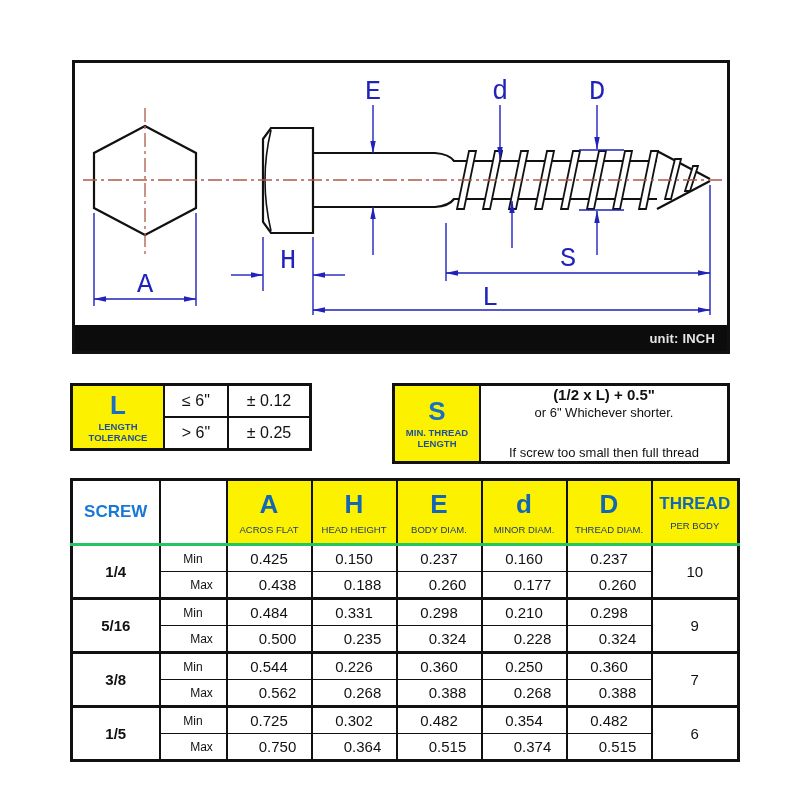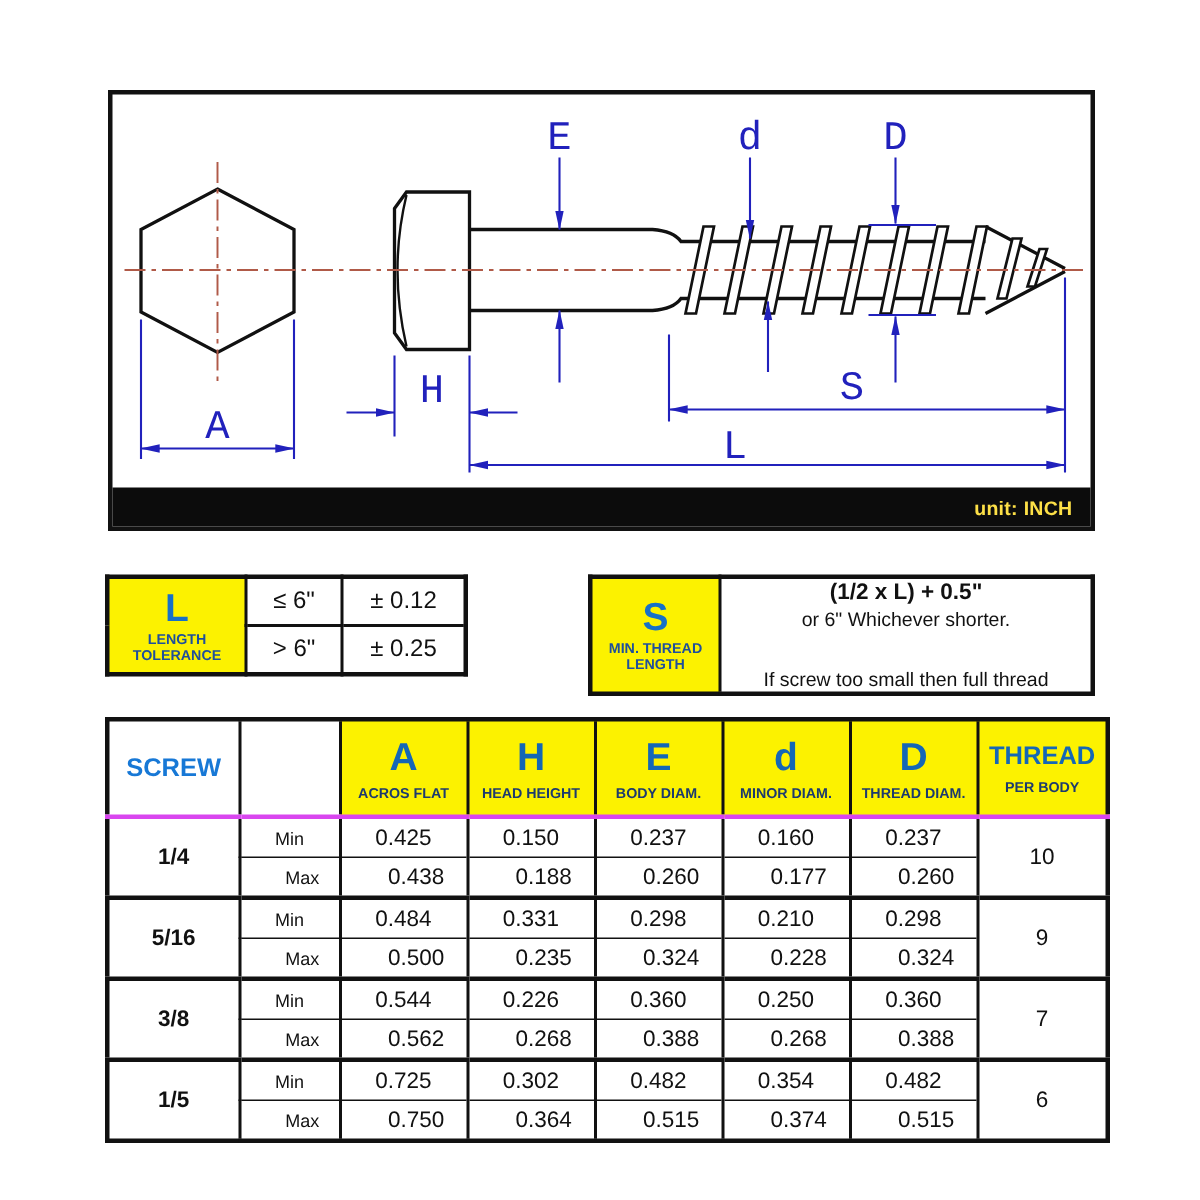--- a/index.html
+++ b/index.html
@@ -10,7 +10,7 @@
   .frame{position:absolute;left:72px;top:60px;width:652px;height:288px;border:3px solid #111;background:#fff;}
   .unitbar{position:absolute;left:0;bottom:0;width:652px;height:26px;background:#0c0c0c;
            display:flex;align-items:center;justify-content:flex-end;}
-  .unitbar span{color:#fde047;font-size:13px;font-weight:bold;padding-right:12px;letter-spacing:.2px;}
+  .unitbar span{color:#e5e5e5;font-size:13px;font-weight:bold;padding-right:12px;letter-spacing:.2px;}
   svg text.dim{font-family:"Liberation Mono", monospace;font-size:27px;fill:#2121bc;}
 
   

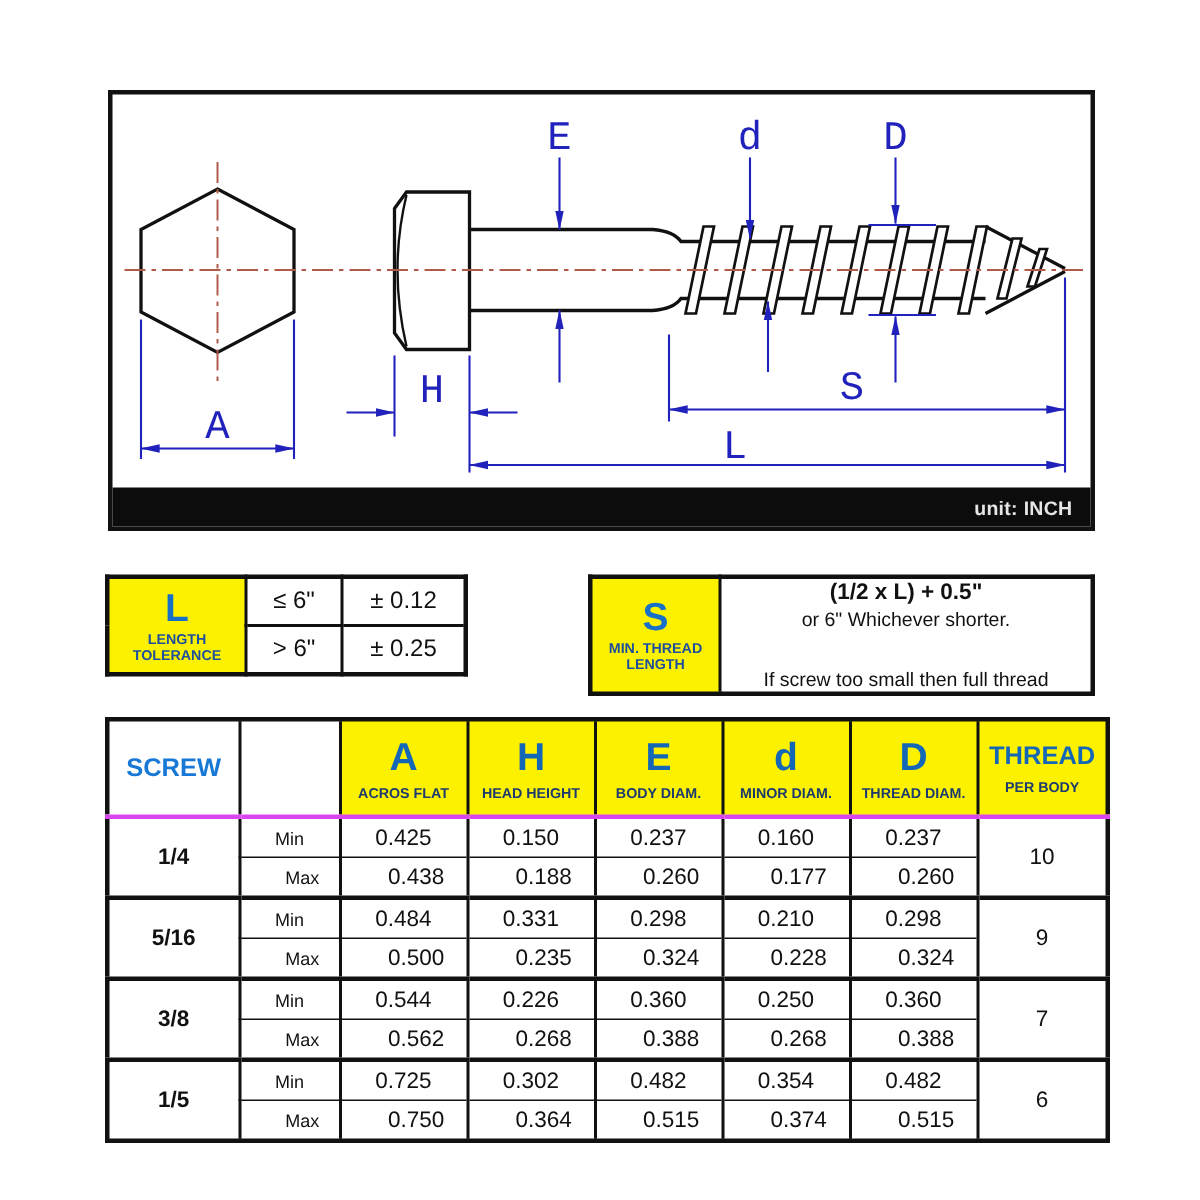--- a/index.html
+++ b/index.html
@@ -30,7 +30,7 @@
   table.spec{position:absolute;left:70px;top:478px;border-collapse:collapse;border:3px solid #111;
              table-layout:fixed;background:#fff;}
   .spec th,.spec td{border:2px solid #111;text-align:center;vertical-align:middle;padding:0;}
-  .spec tr.hdr th{height:62px;border-bottom:3px solid #d946ef;}
+  .spec tr.hdr th{height:62px;border-bottom:3px solid #22c55e;}
   .spec th.yh{background:#fcf200;}
   .spec th .bigsym{font-size:26px;font-weight:bold;color:#1467b6;line-height:28px;}
   .spec th .bigsym.small{font-size:17px;line-height:20px;}

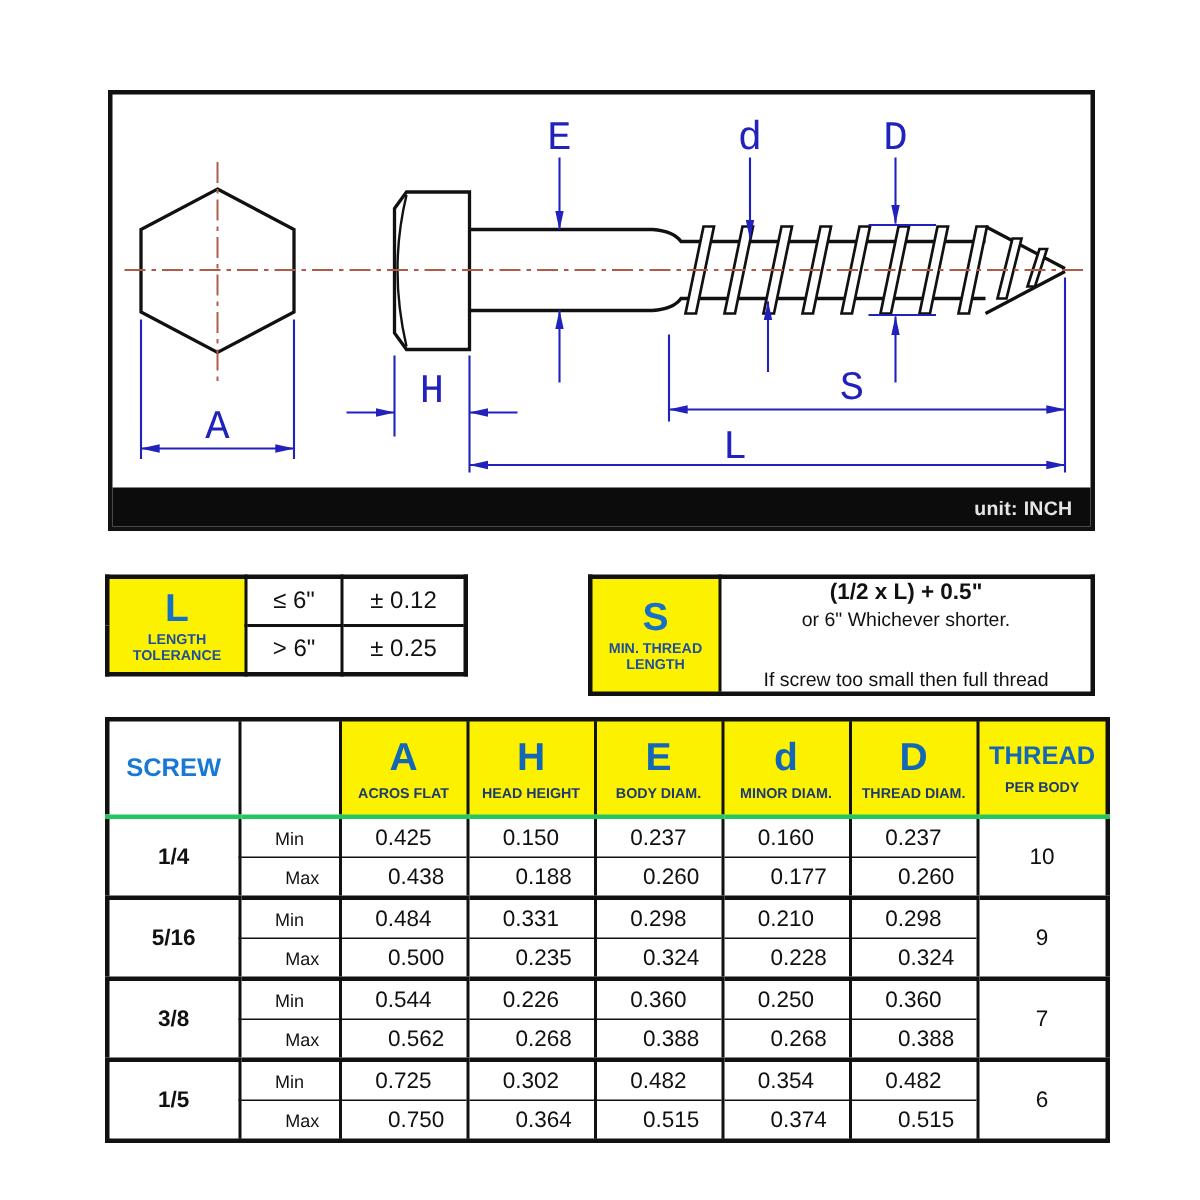--- a/index.html
+++ b/index.html
@@ -34,7 +34,7 @@
   .spec th.yh{background:#fcf200;}
   .spec th .bigsym{font-size:26px;font-weight:bold;color:#1467b6;line-height:28px;}
   .spec th .bigsym.small{font-size:17px;line-height:20px;}
-  .spec th .sub{font-size:9.5px;font-weight:bold;color:#1c3a6e;margin-top:6px;}
+  .spec th .sub{font-size:9.5px;font-weight:normal;color:#1c3a6e;margin-top:6px;}
   .spec th.screwh{font-size:17px;font-weight:bold;color:#1778d6;background:#fff;}
   .spec td{height:25px;font-size:15px;}
   .spec td.size{font-weight:bold;text-align:center;}

